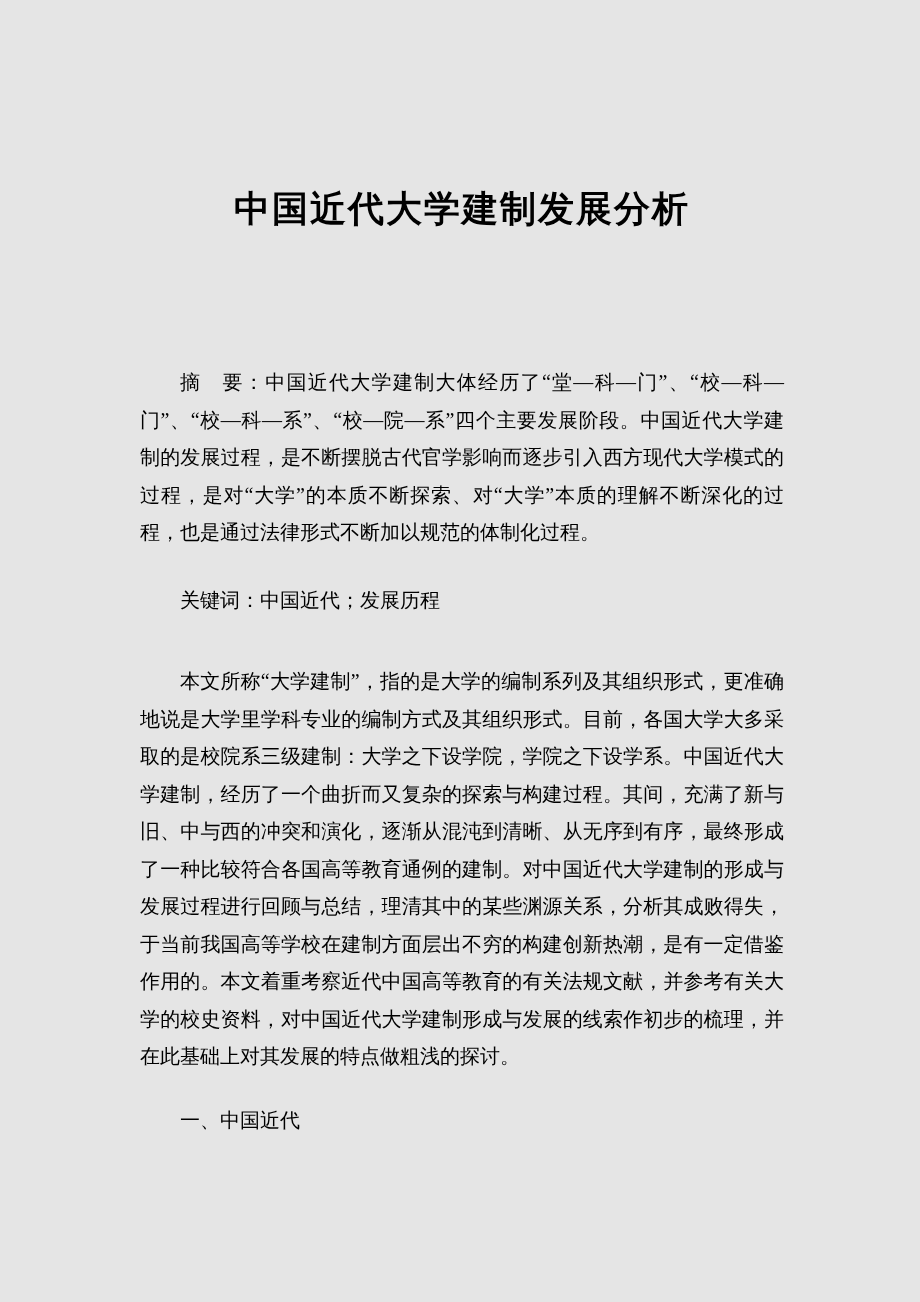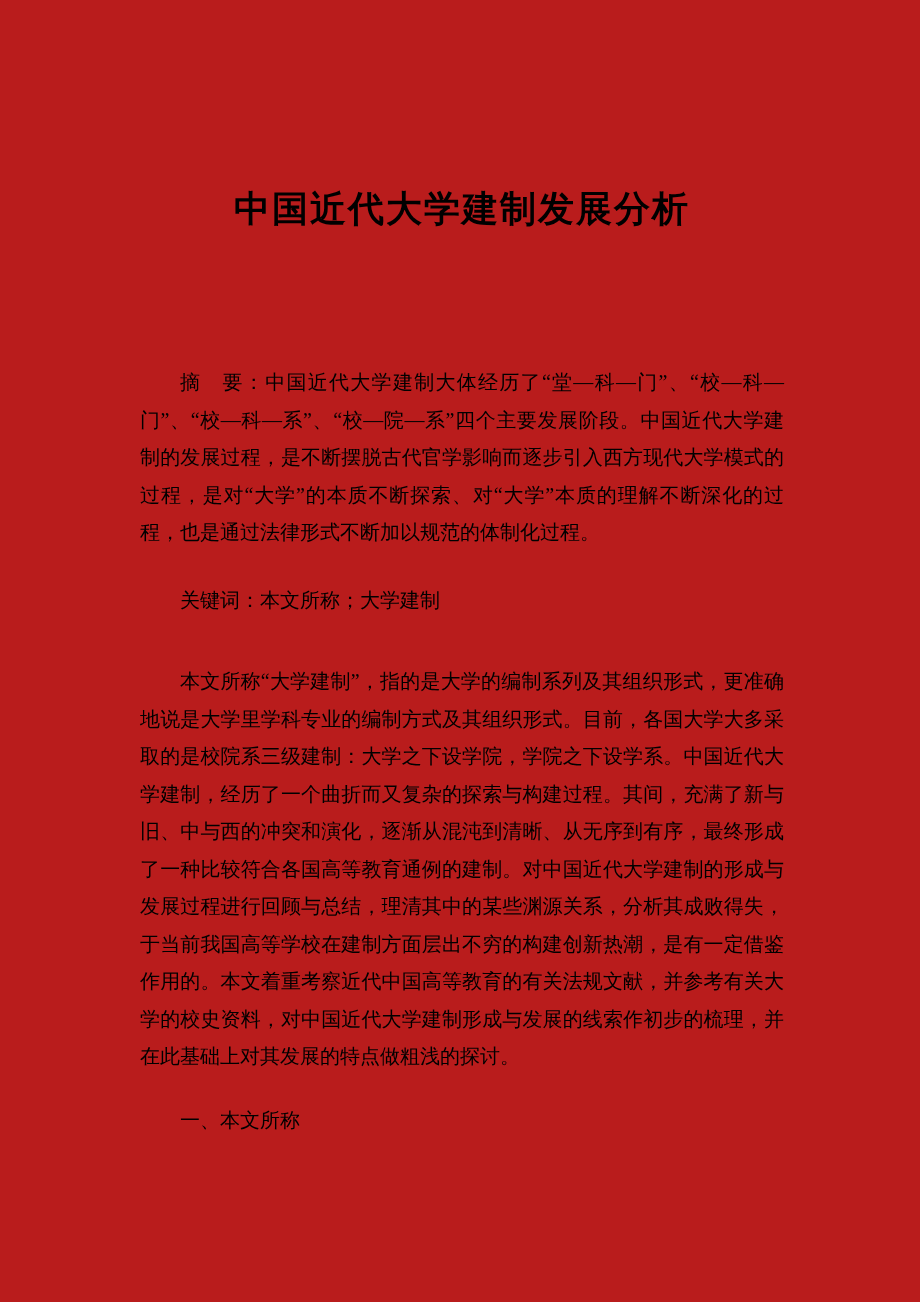--- a/index.html
+++ b/index.html
@@ -11,7 +11,7 @@
       position: relative;
       width: 920px;
       height: 1302px;
-      background: #b91c1c;
+      background: #e5e5e5;
       overflow: hidden;
       font-family: "Liberation Serif", "DejaVu Serif", serif;
       color: #000000;

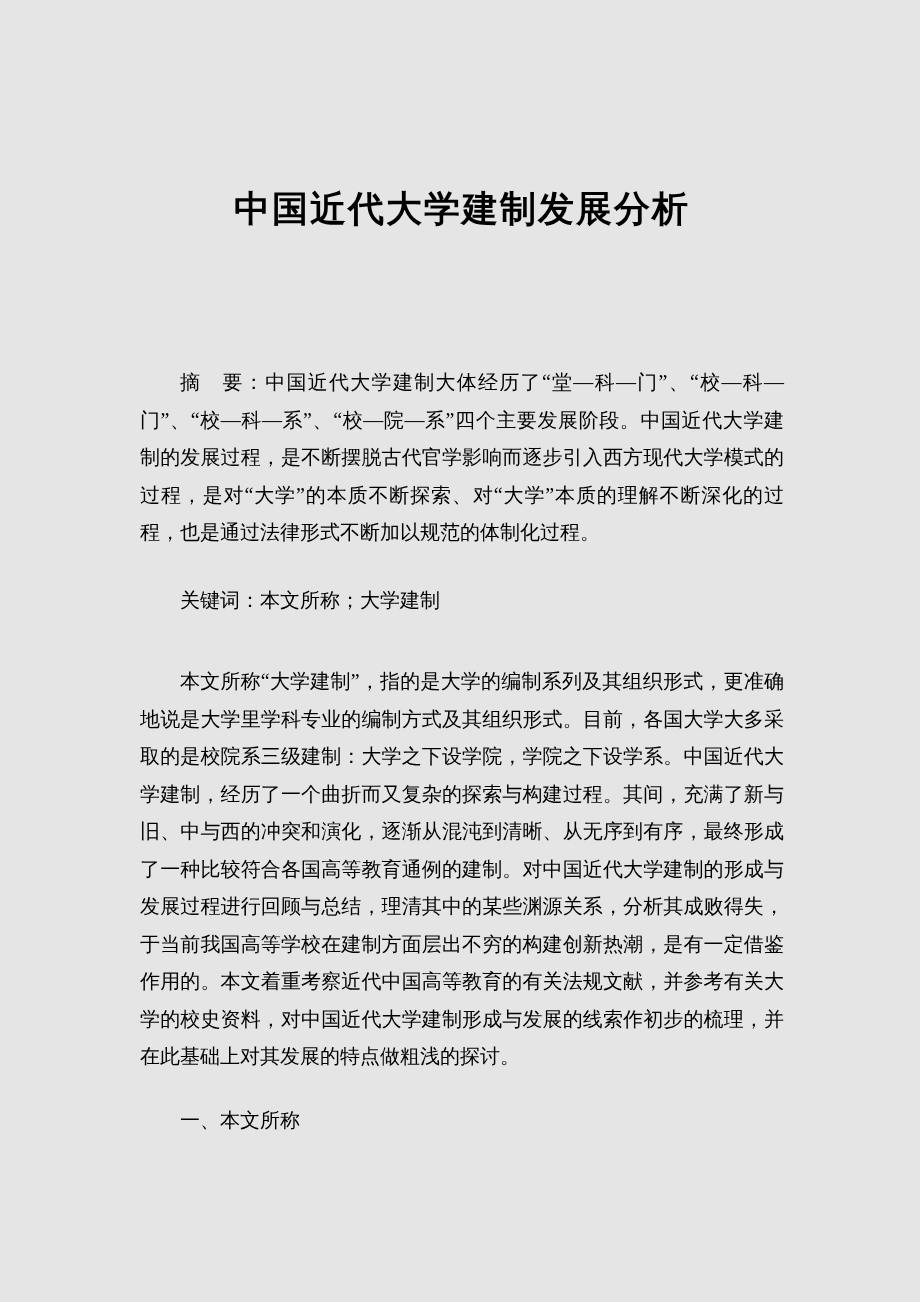--- a/index.html
+++ b/index.html
@@ -67,7 +67,7 @@
 
     <p class="para abstract-para">摘　要：中国近代大学建制大体经历了“堂—科—门”、“校—科—门”、“校—科—系”、“校—院—系”四个主要发展阶段。中国近代大学建制的发展过程，是不断摆脱古代官学影响而逐步引入西方现代大学模式的过程，是对“大学”的本质不断探索、对“大学”本质的理解不断深化的过程，也是通过法律形式不断加以规范的体制化过程。</p>
 
-    <p class="para keywords-para">关键词：本文所称；大学建制</p>
+    <p class="para keywords-para">关键词：中国近代；发展历程</p>
 
     <p class="para body-para">本文所称“大学建制”，指的是大学的编制系列及其组织形式，更准确地说是大学里学科专业的编制方式及其组织形式。目前，各国大学大多采取的是校院系三级建制：大学之下设学院，学院之下设学系。中国近代大学建制，经历了一个曲折而又复杂的探索与构建过程。其间，充满了新与旧、中与西的冲突和演化，逐渐从混沌到清晰、从无序到有序，最终形成了一种比较符合各国高等教育通例的建制。对中国近代大学建制的形成与发展过程进行回顾与总结，理清其中的某些渊源关系，分析其成败得失，于当前我国高等学校在建制方面层出不穷的构建创新热潮，是有一定借鉴作用的。本文着重考察近代中国高等教育的有关法规文献，并参考有关大学的校史资料，对中国近代大学建制形成与发展的线索作初步的梳理，并在此基础上对其发展的特点做粗浅的探讨。</p>
 

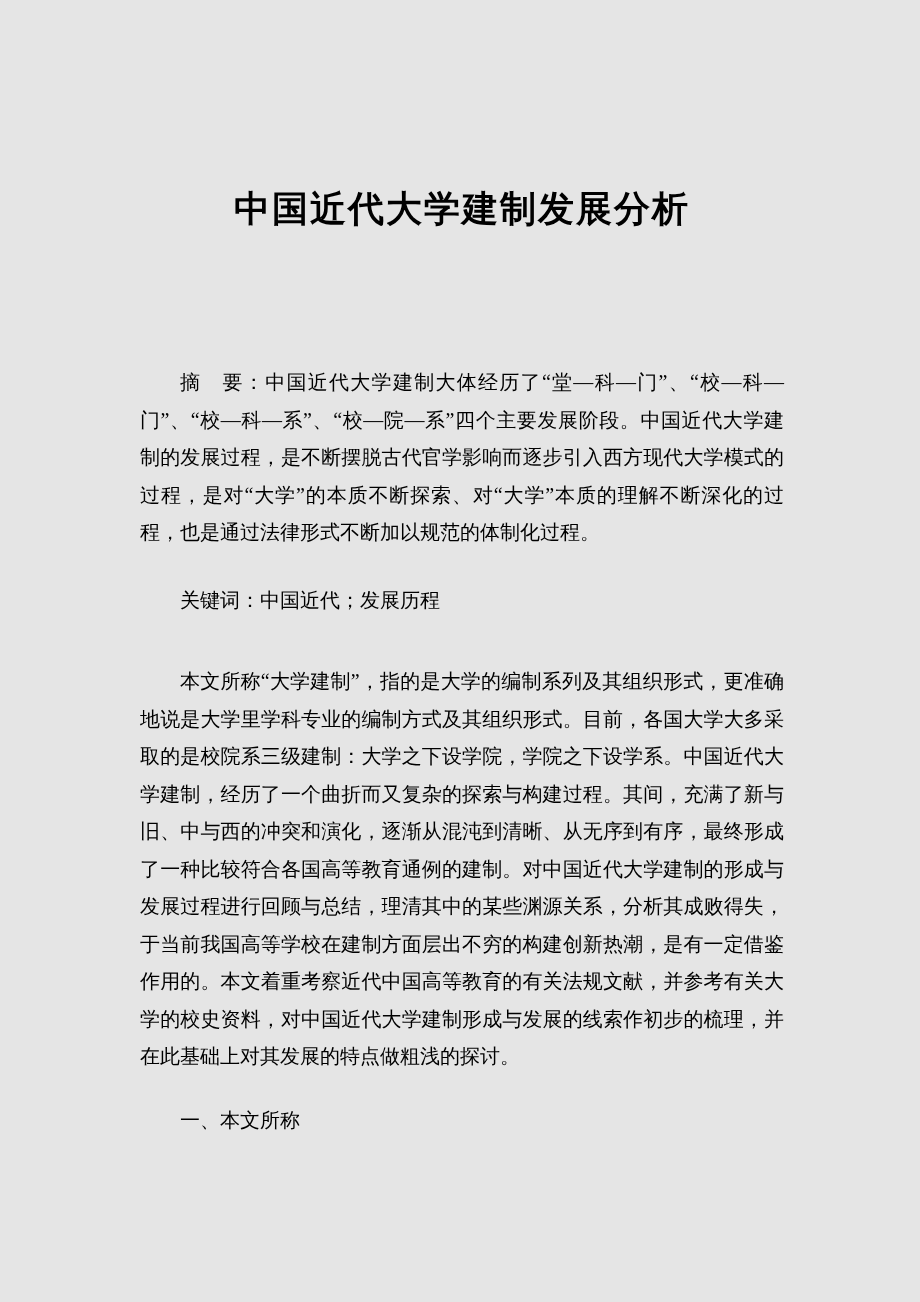--- a/index.html
+++ b/index.html
@@ -71,7 +71,7 @@
 
     <p class="para body-para">本文所称“大学建制”，指的是大学的编制系列及其组织形式，更准确地说是大学里学科专业的编制方式及其组织形式。目前，各国大学大多采取的是校院系三级建制：大学之下设学院，学院之下设学系。中国近代大学建制，经历了一个曲折而又复杂的探索与构建过程。其间，充满了新与旧、中与西的冲突和演化，逐渐从混沌到清晰、从无序到有序，最终形成了一种比较符合各国高等教育通例的建制。对中国近代大学建制的形成与发展过程进行回顾与总结，理清其中的某些渊源关系，分析其成败得失，于当前我国高等学校在建制方面层出不穷的构建创新热潮，是有一定借鉴作用的。本文着重考察近代中国高等教育的有关法规文献，并参考有关大学的校史资料，对中国近代大学建制形成与发展的线索作初步的梳理，并在此基础上对其发展的特点做粗浅的探讨。</p>
 
-    <h2 class="section-heading">一、本文所称</h2>
+    <h2 class="section-heading">一、中国近代</h2>
   </div>
 </div>
 

